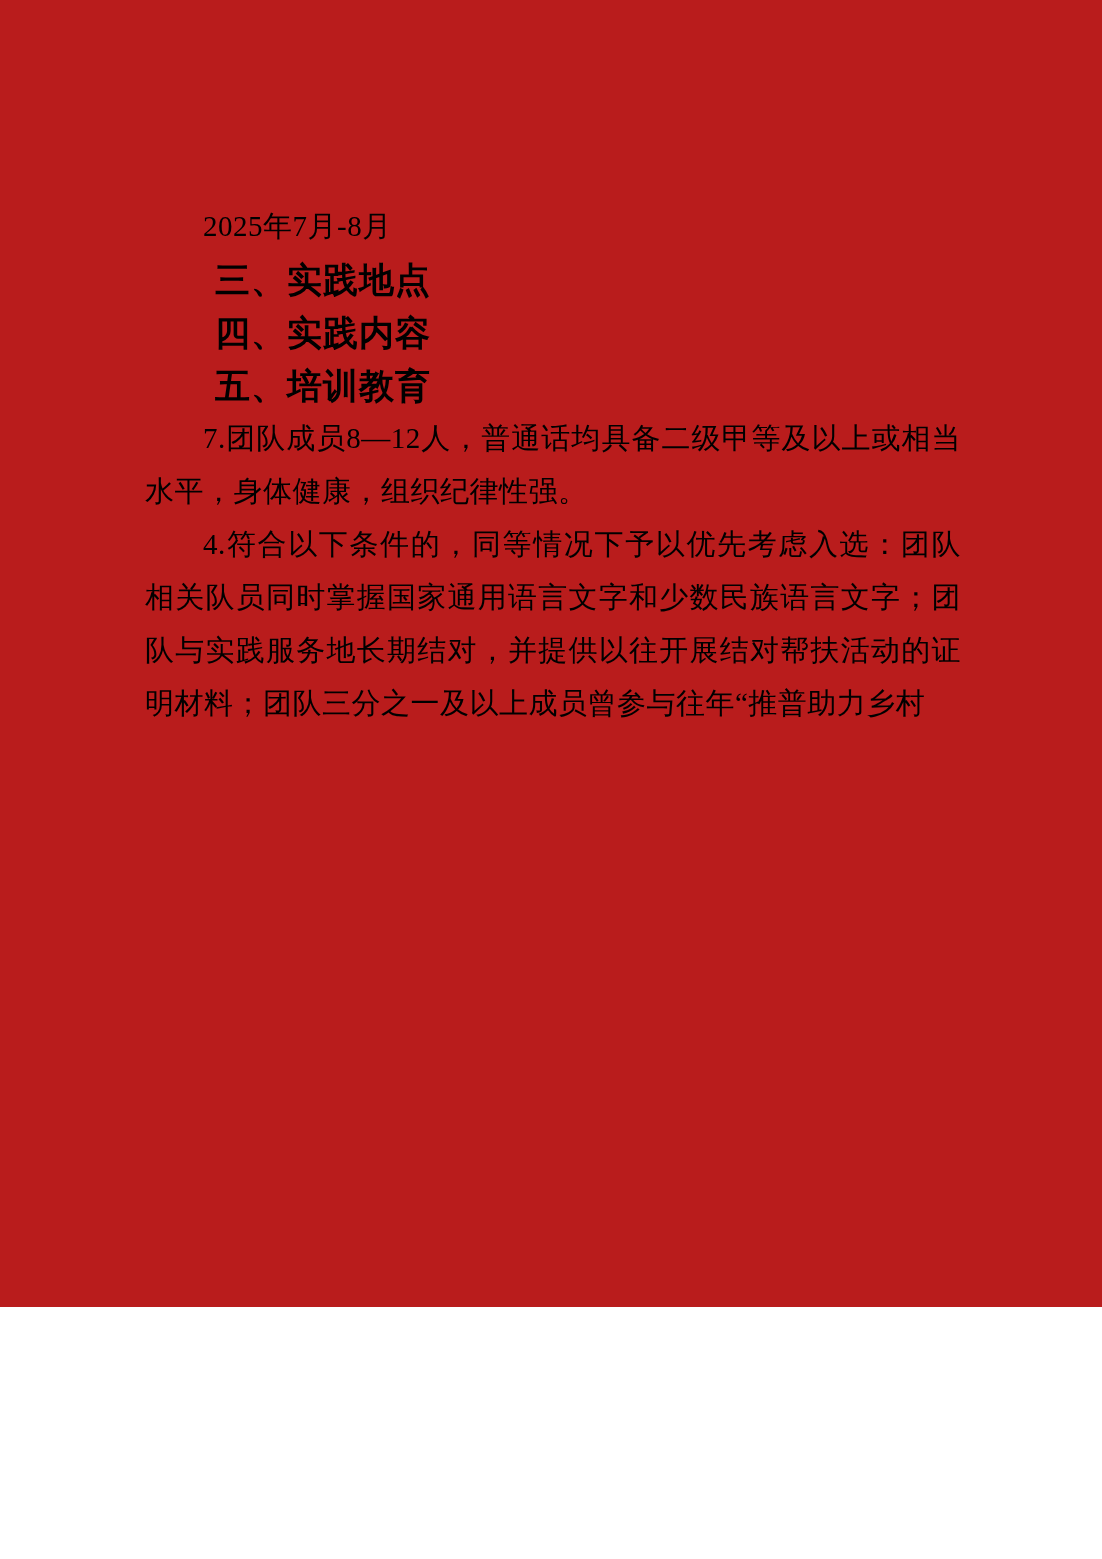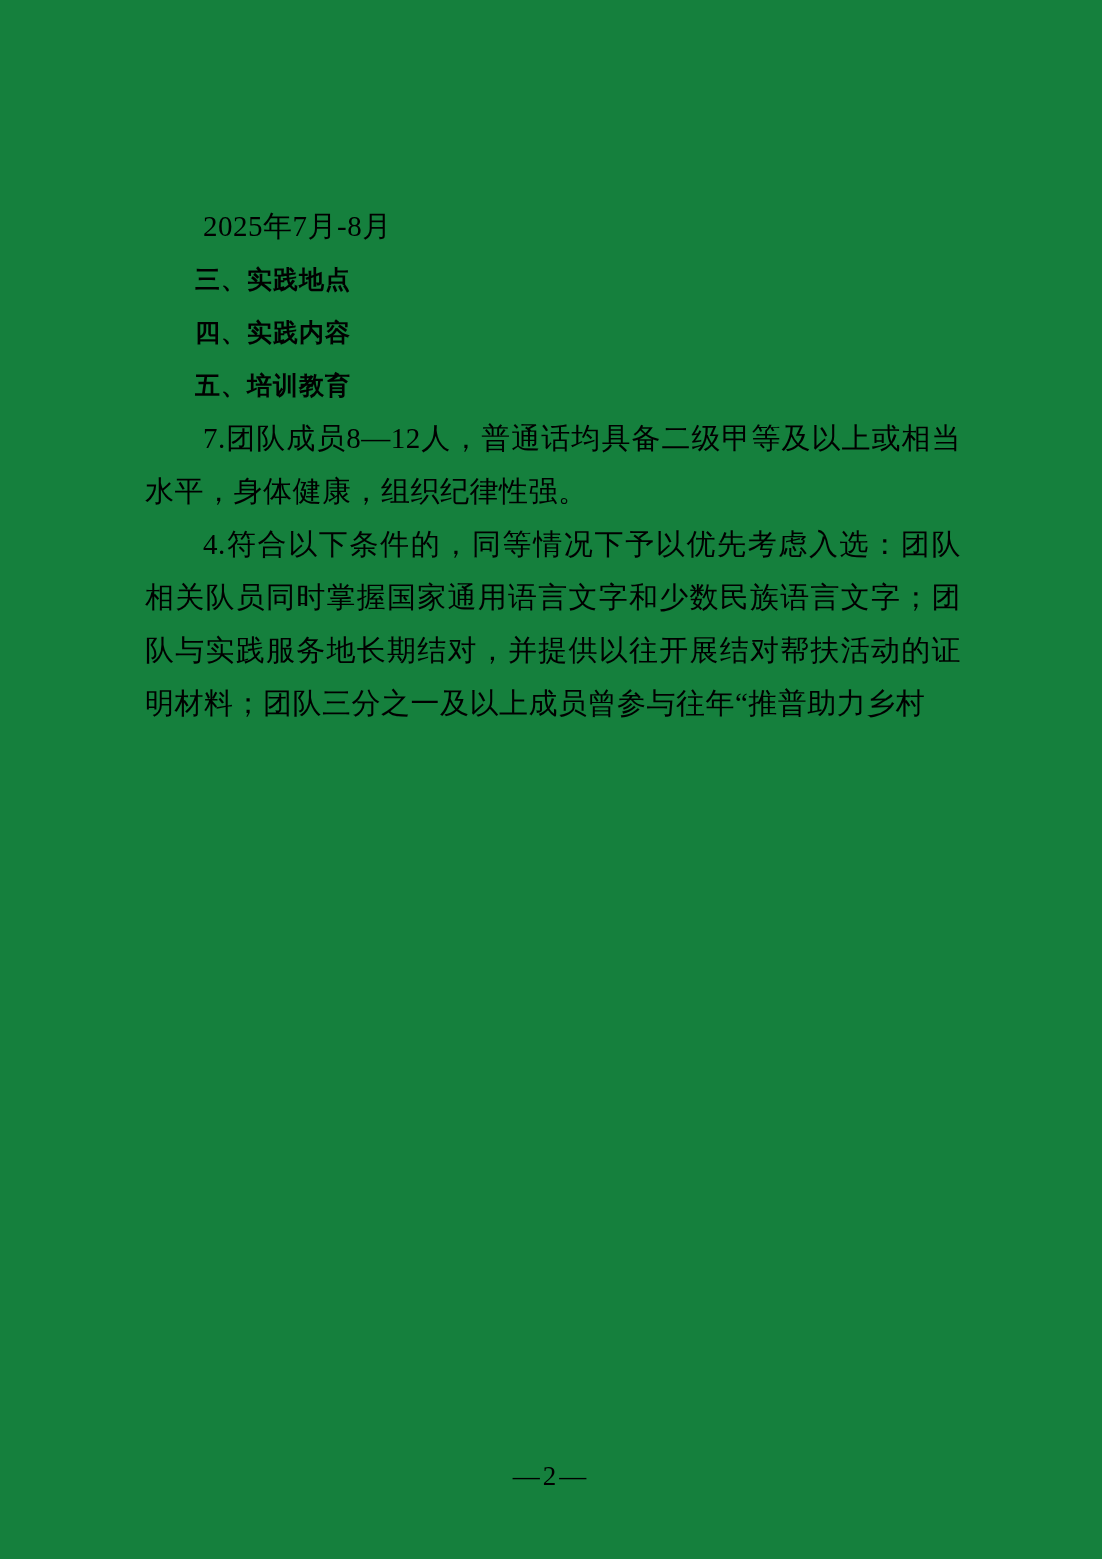--- a/index.html
+++ b/index.html
@@ -10,8 +10,8 @@
   .page {
     position: relative;
     width: 1102px;
-    height: 1559px;
-    background: #15803d;
+    height: 1307px;
+    background: #b91c1c;
     color: #000000;
     overflow: hidden;
     font-family: "Liberation Serif", "DejaVu Serif", serif;

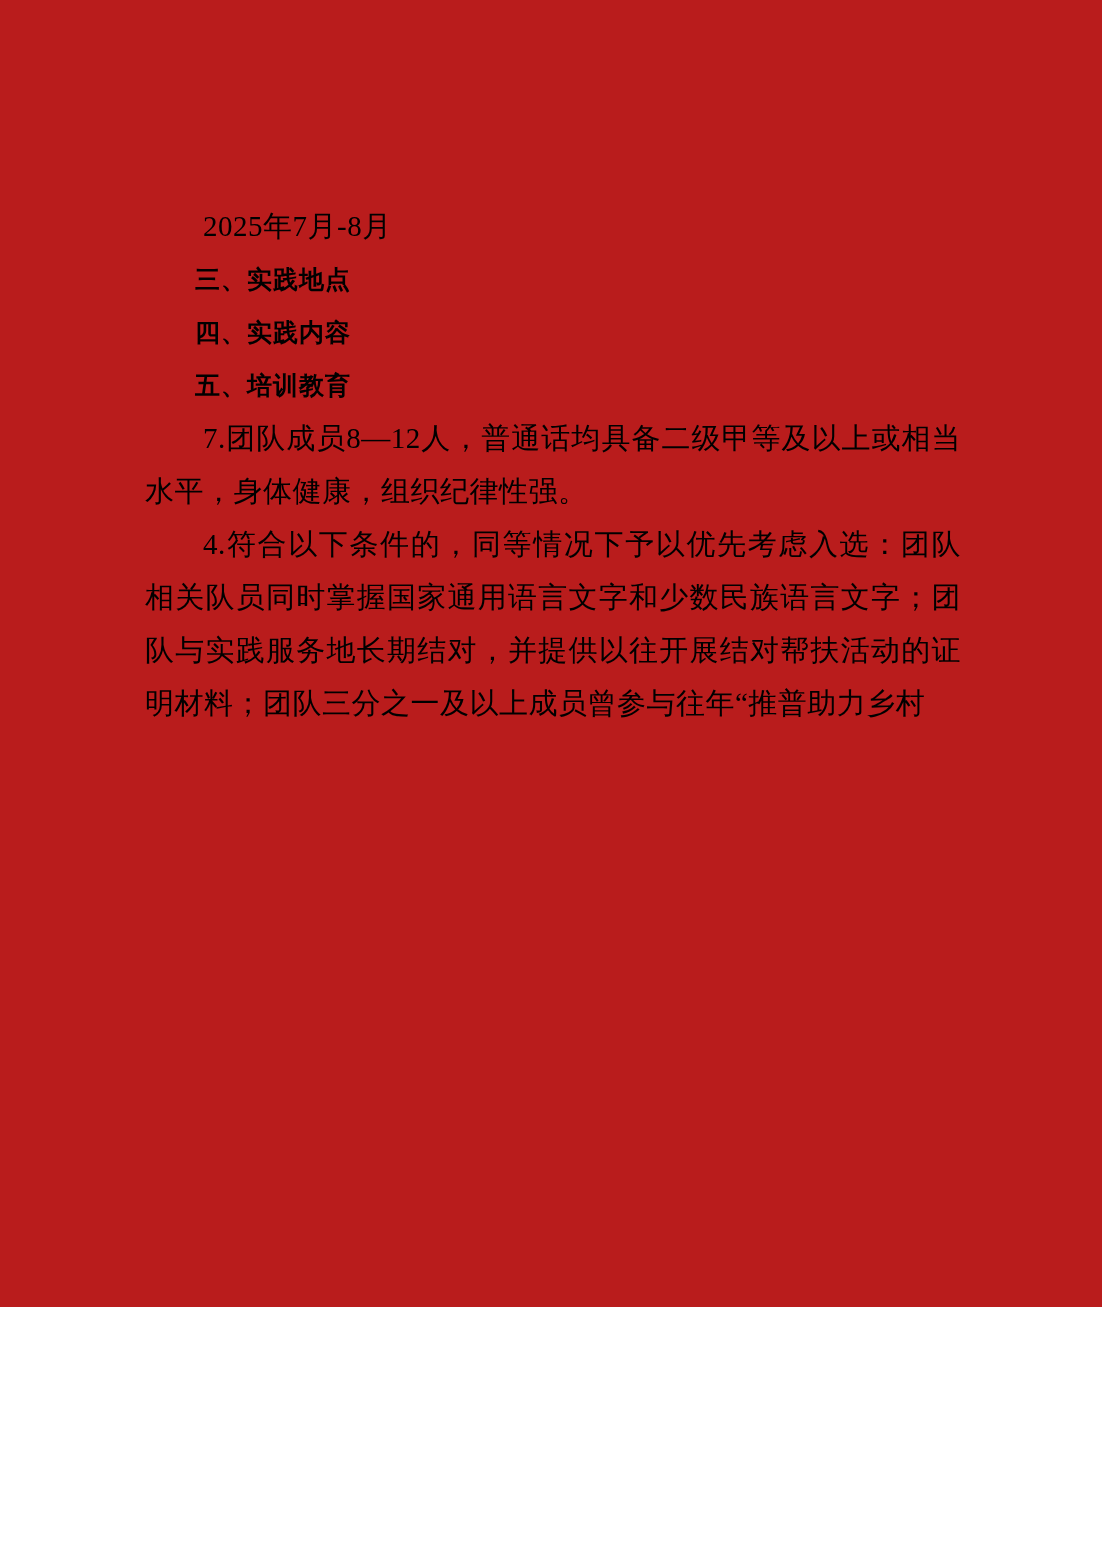--- a/index.html
+++ b/index.html
@@ -38,7 +38,7 @@
     text-indent: 2em;
     font-family: "Liberation Sans", "DejaVu Sans", sans-serif;
     font-weight: bold;
-    font-size: 25px;
+    font-size: 35px;
     line-height: 53px;
     letter-spacing: 1px;
   }

